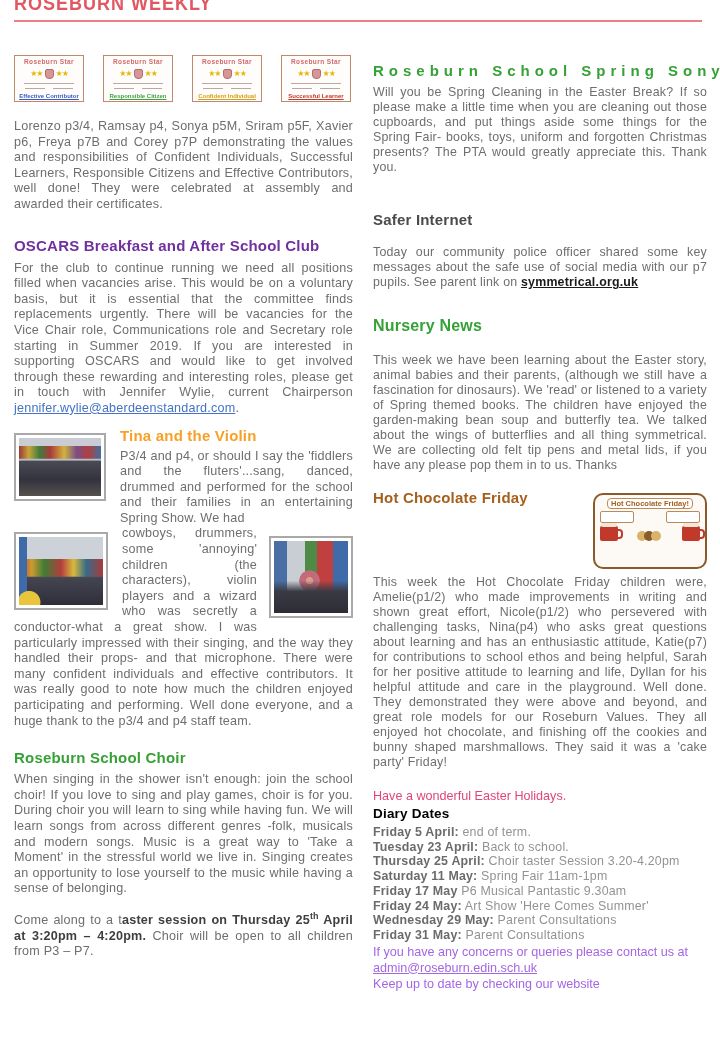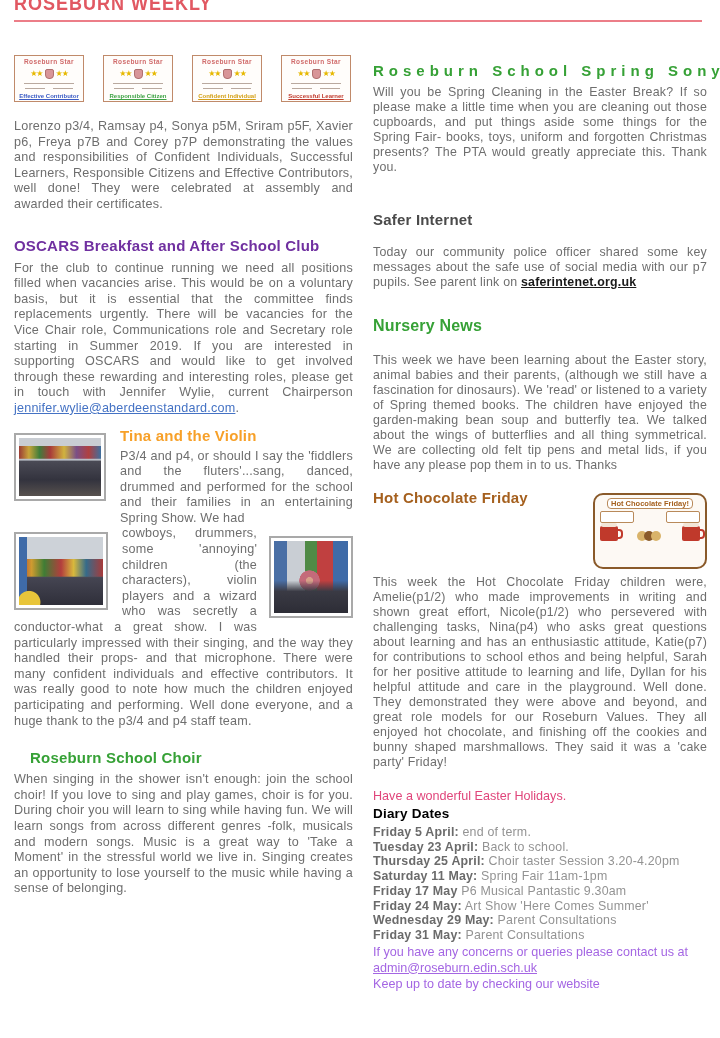--- a/index.html
+++ b/index.html
@@ -206,7 +206,7 @@
     <p class="body">Will you be Spring Cleaning in the Easter Break? If so please make a little time  when you are cleaning out those cupboards, and put things aside some things for the Spring Fair- books, toys, uniform and forgotten Christmas presents?  The PTA would greatly appreciate this. Thank you.</p>
 
     <h2 class="h-gray safer-head">Safer Internet</h2>
-    <p class="body"><span>Today our community police officer shared some key messages about the safe use of social media with our p7 pupils. See parent link on </span><a class="dark-link">saferintenet.org.uk</a></p>
+    <p class="body"><span>Today our community police officer shared some key messages about the safe use of social media with our p7 pupils. See parent link on </span><a class="dark-link">symmetrical.org.uk</a></p>
 
     <h2 class="h-green nursery-head">Nursery News</h2>
     <p class="body">This week we have been learning about the Easter story, animal babies and their parents, (although we still have a fascination for dinosaurs). We 'read' or listened to a variety of Spring themed books. The children have enjoyed the garden-making bean soup and butterfly tea. We talked about the wings of butterflies and all thing symmetrical. We are collecting old felt tip pens and metal lids, if you have any  please pop them in to us. Thanks</p>

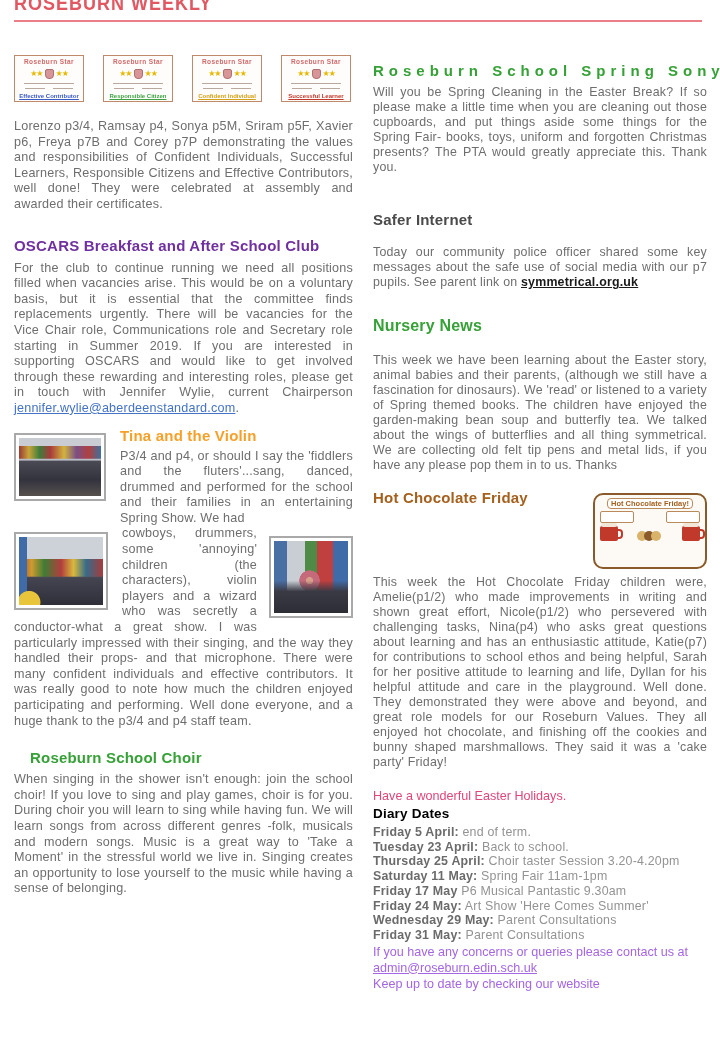--- a/index.html
+++ b/index.html
@@ -67,7 +67,7 @@
 
   .tina-head { margin:2px 0 4px; }
   .choir-wrap { clear:both; }
-  .choir-head { margin:20px 16px 5px; }
+  .choir-head { margin:20px 0 5px; }
   .cta { margin-top:16px; }
   .cta b { color:#3F3F3F; }
   sup { font-size:9px; vertical-align:super; line-height:0; }

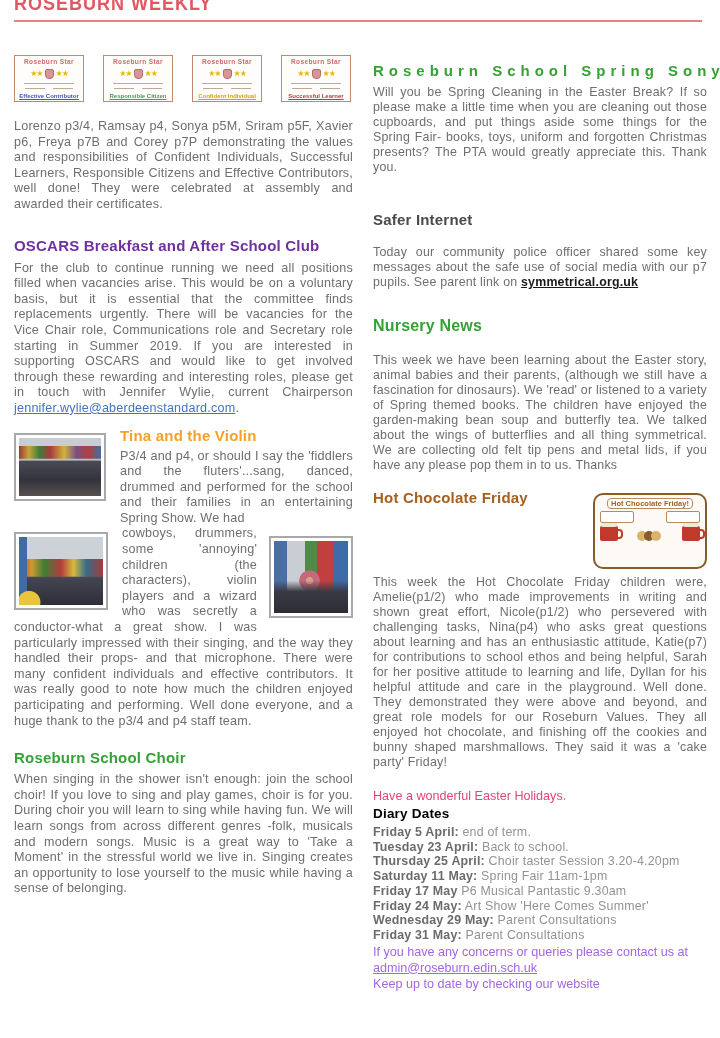--- a/index.html
+++ b/index.html
@@ -196,6 +196,7 @@
     <div class="choir-wrap">
       <h2 class="h-green choir-head">Roseburn School Choir</h2>
       <p class="body">When singing in the shower isn't enough: join the school choir! If you love to sing and play games, choir is for you. During choir you will learn to sing while having fun. We will learn songs from across different genres -folk, musicals and modern songs. Music is a great way to 'Take a Moment' in the stressful world we live in. Singing creates an opportunity to lose yourself to the music while having a sense of belonging.</p>
+      <p class="body cta"><span>Come along to a t</span><b><span>aster session on Thursday 25</span><sup>th</sup><span> April at 3:20pm – 4:20pm.</span></b><span> Choir will be open to all children from P3 – P7.</span></p>
     </div>
 
   </div>

